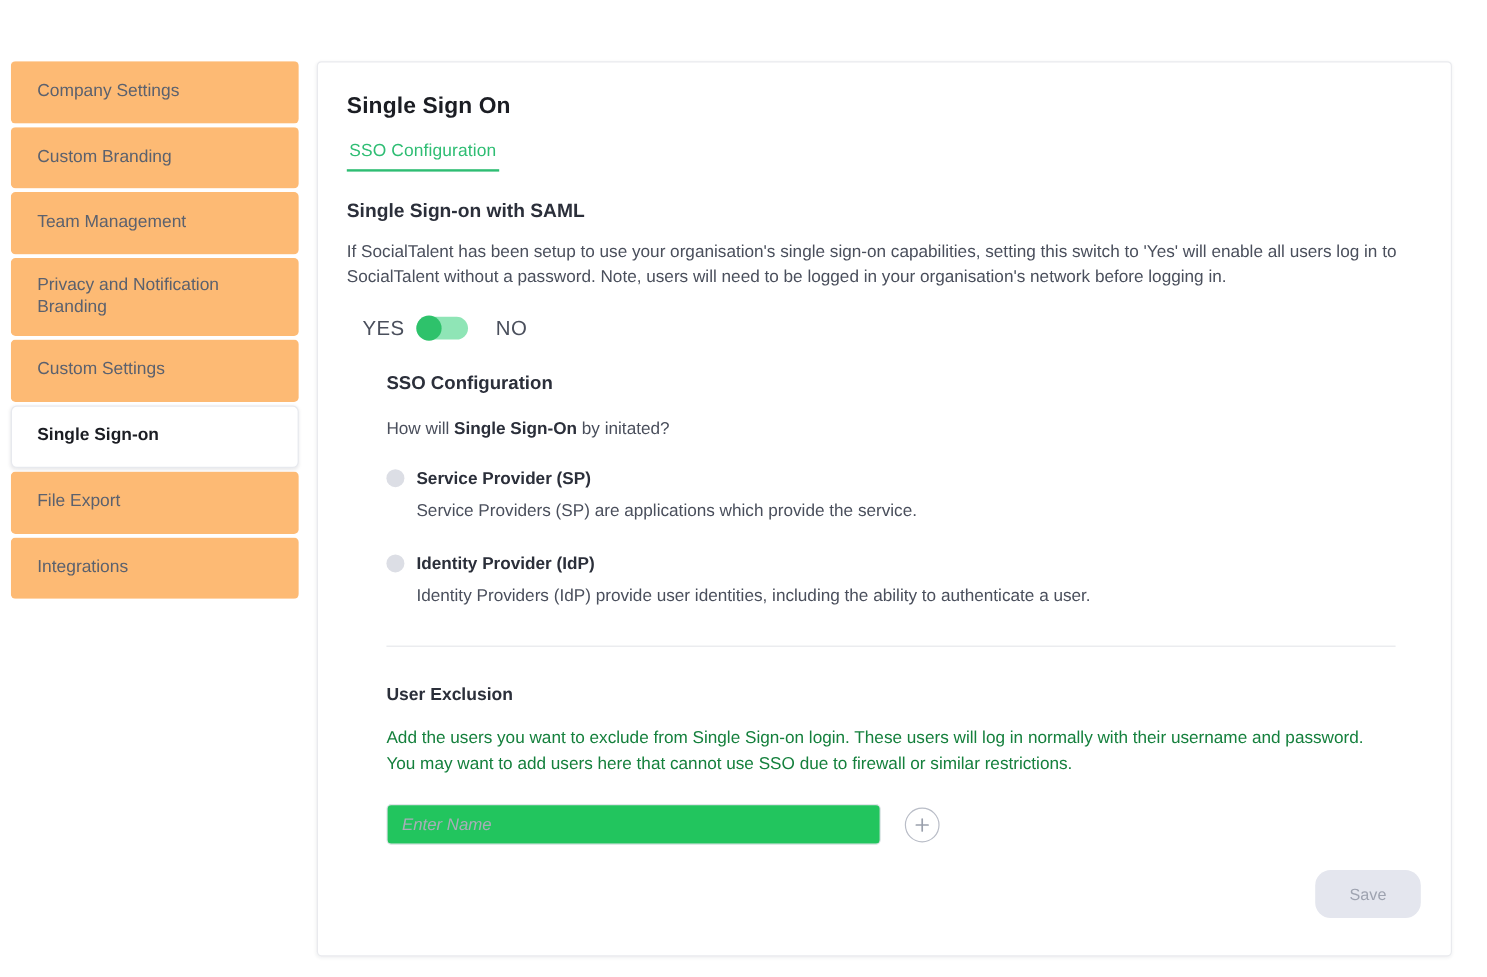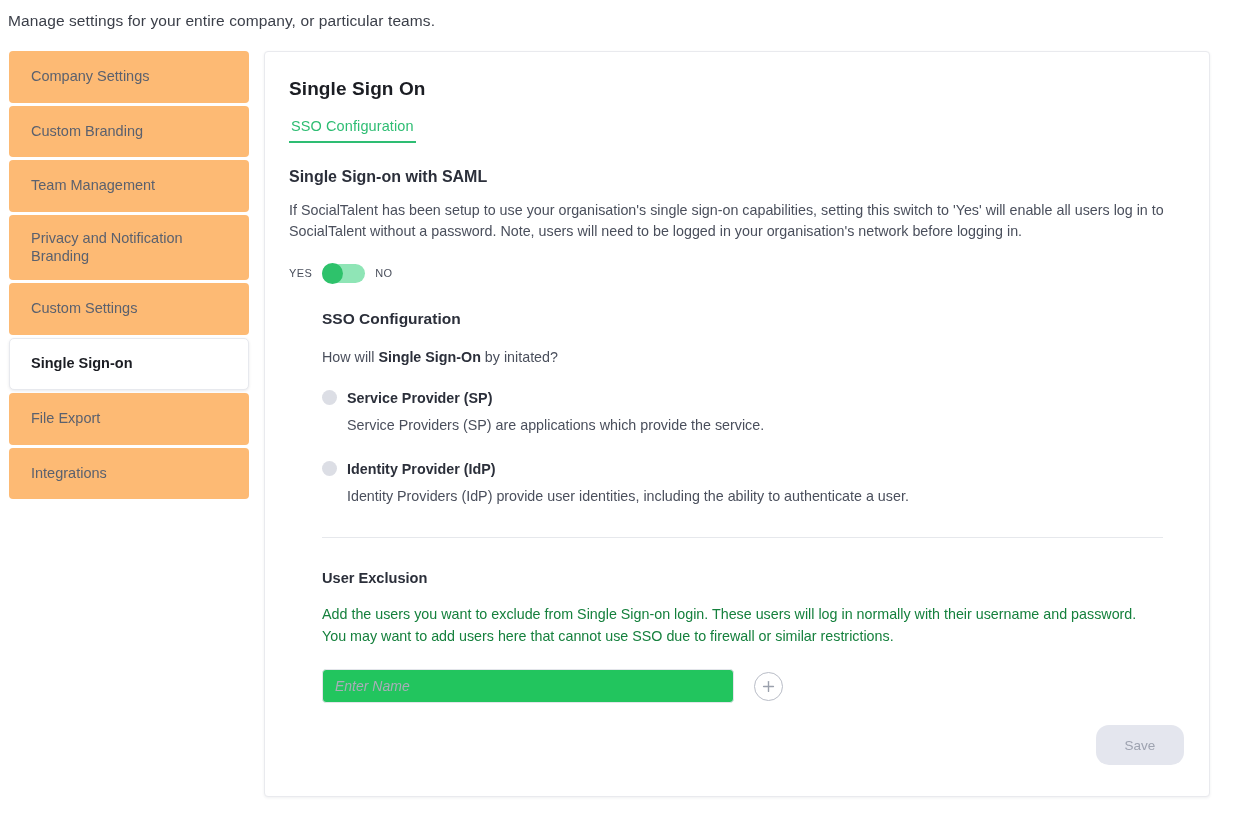--- a/index.html
+++ b/index.html
@@ -258,7 +258,6 @@
 
 <div class="page">
 
-  <div class="page-subtitle">Manage settings for your entire company, or particular teams.</div>
 
   <nav class="sidebar">
     <div class="side-item">

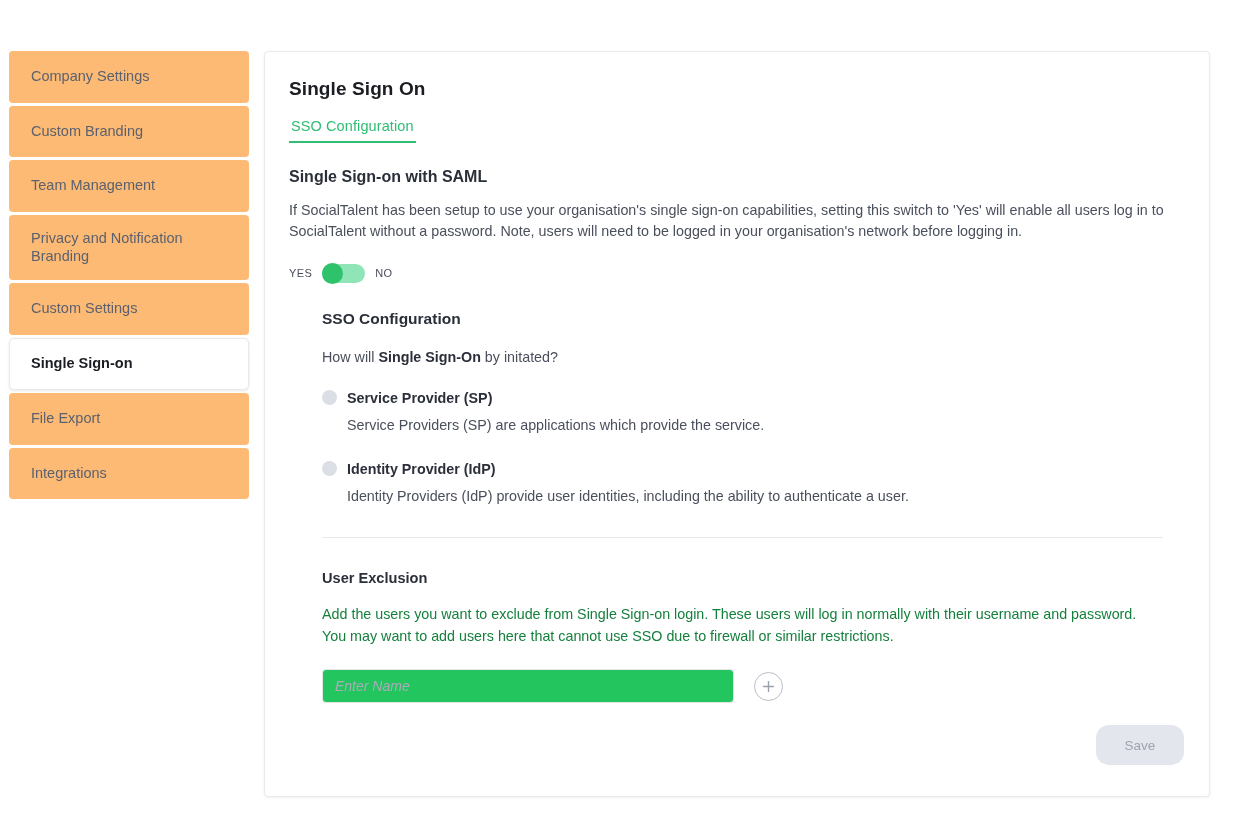--- a/index.html
+++ b/index.html
@@ -118,9 +118,10 @@
     margin-top: 21px;
   }
   .toggle-label {
-    font-size: 11px;
+    font-size: 17px;
     color: #4a4f5c;
     letter-spacing: 0.4px;
+    margin-left: 13px;
   }
   .toggle {
     position: relative;

